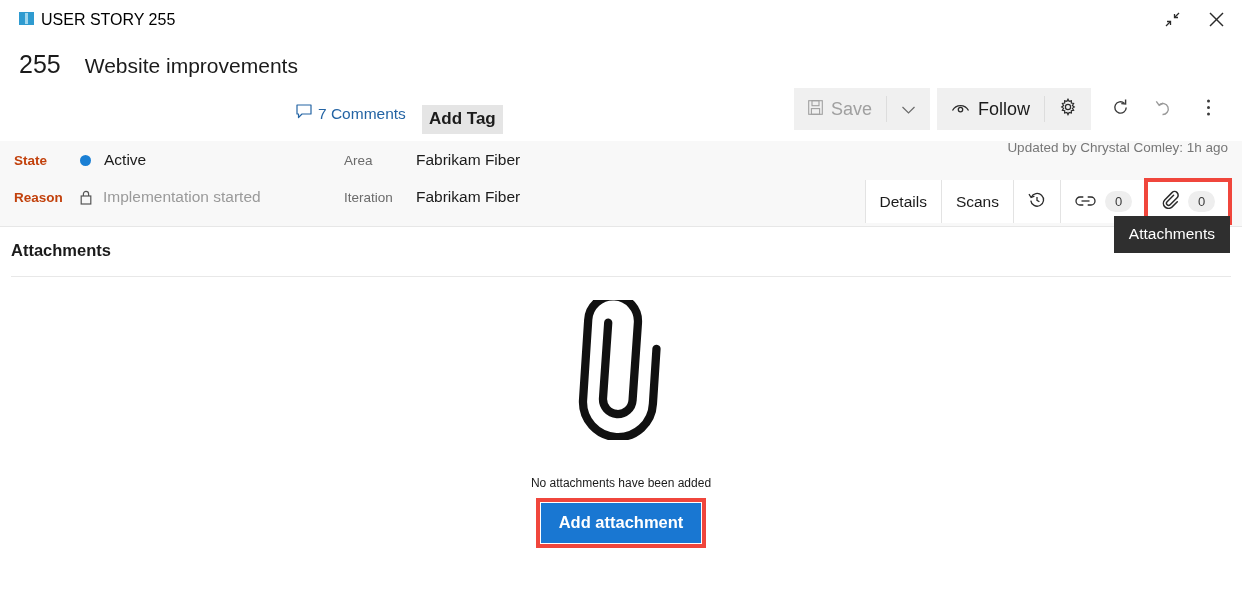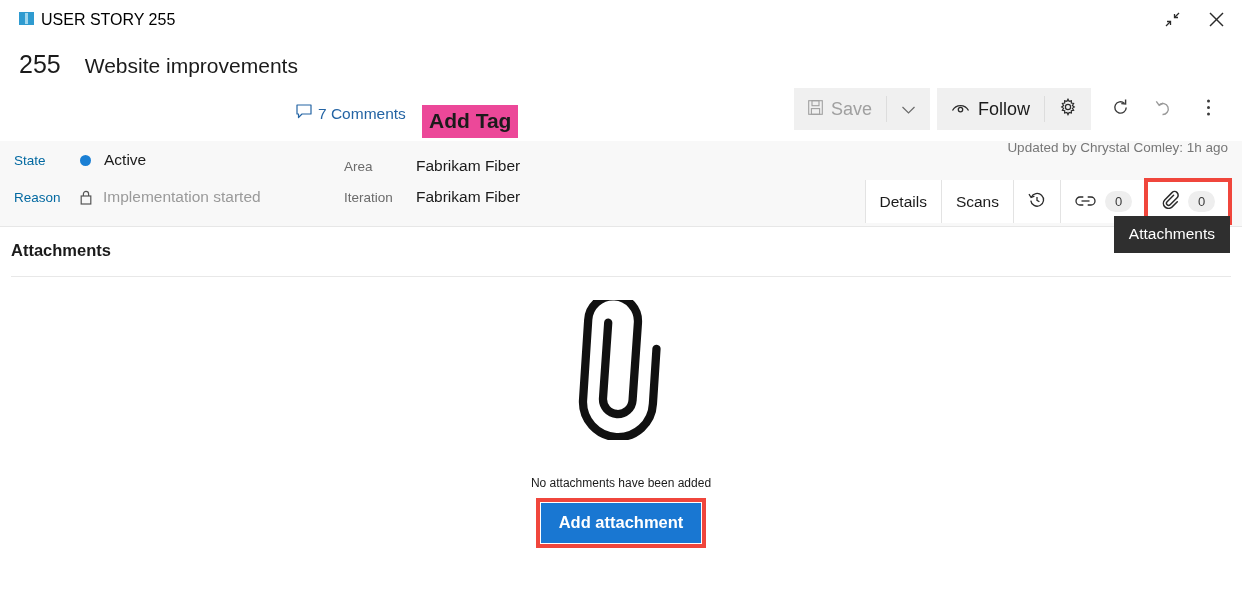--- a/index.html
+++ b/index.html
@@ -87,11 +87,11 @@
   .add-tag-btn {
     position: absolute;
     left: 422px; top: 105px;
-    background: #ec4899;
+    background: #e5e5e5;
     border: none;
     padding: 4px 7px 5px 7px;
     font-family: "Liberation Sans", sans-serif;
-    font-size: 21px; font-weight: bold;
+    font-size: 17px; font-weight: bold;
     color: #1b1b1b;
     cursor: pointer;
   }

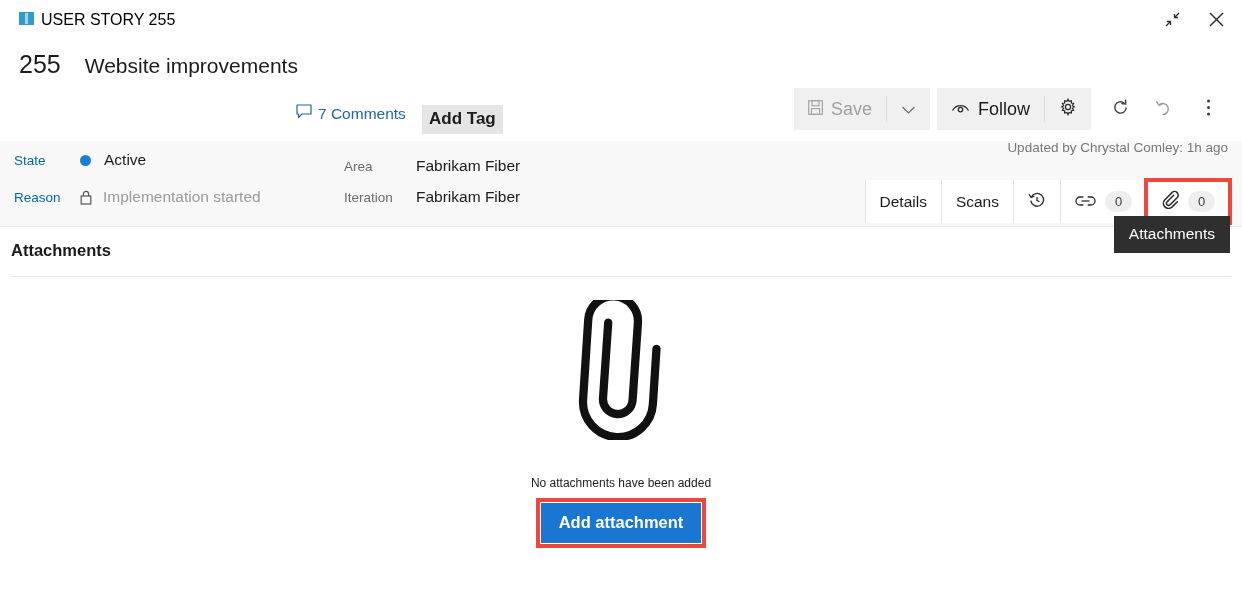--- a/index.html
+++ b/index.html
@@ -142,10 +142,11 @@
     font-size: 14.5px;
   }
   .field-label {
-    color: #0369a1;
+    color: #c2410c;
     font-size: 13.5px;
     width: 66px;
     flex: none;
+    font-weight: bold;
   }
   .field-label-right {
     color: #6b6b6b;

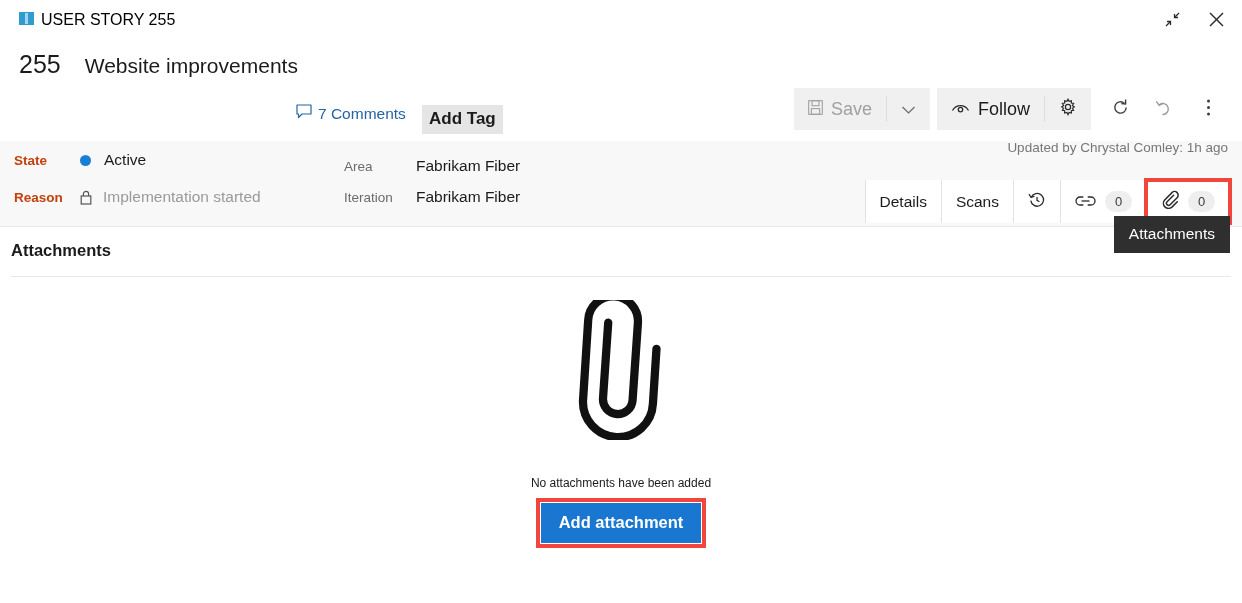--- a/index.html
+++ b/index.html
@@ -426,7 +426,7 @@
       <span class="field-value muted">Implementation started</span>
     </div>
 
-    <div class="field" style="left:344px; top:16px;align-items:center;">
+    <div class="field" style="left:344px; top:10px;align-items:center;">
       <span class="field-label-right">Area</span>
       <span class="field-value">Fabrikam Fiber</span>
     </div>

